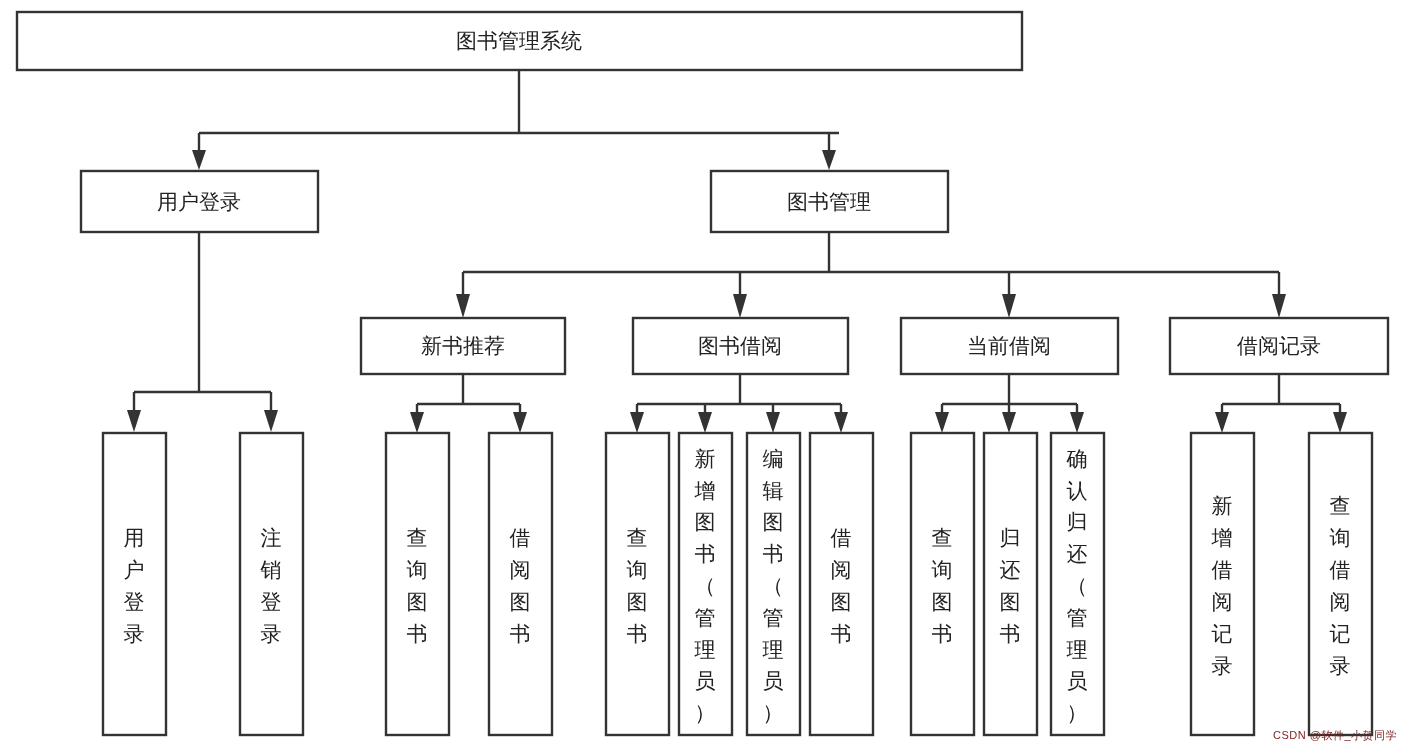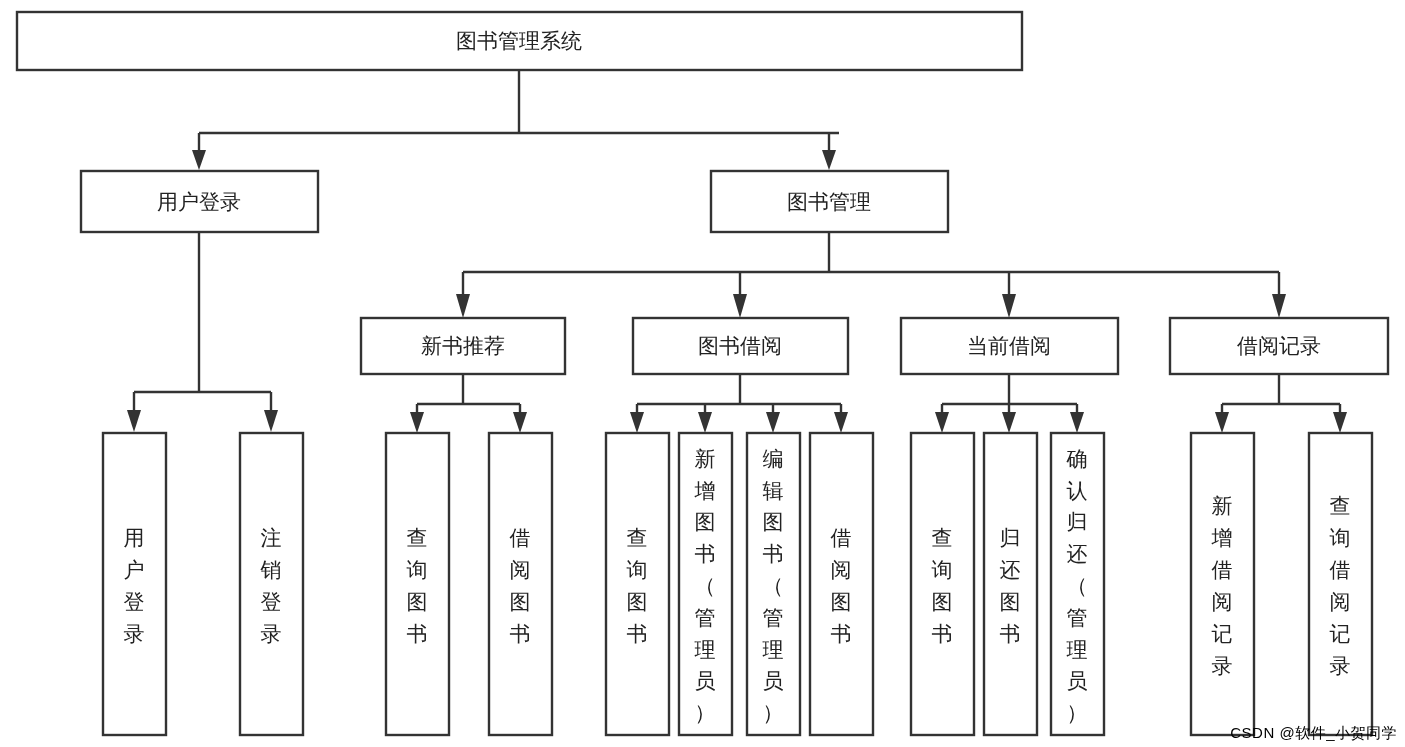--- a/index.html
+++ b/index.html
@@ -58,8 +58,8 @@
     right: 8px;
     bottom: 4px;
     font-family: "Liberation Sans", "DejaVu Sans", sans-serif;
-    font-size: 15px;
-    color: #000000;
+    font-size: 11px;
+    color: #7f1d1d;
     letter-spacing: 0.5px;
     white-space: nowrap;
     pointer-events: none;

